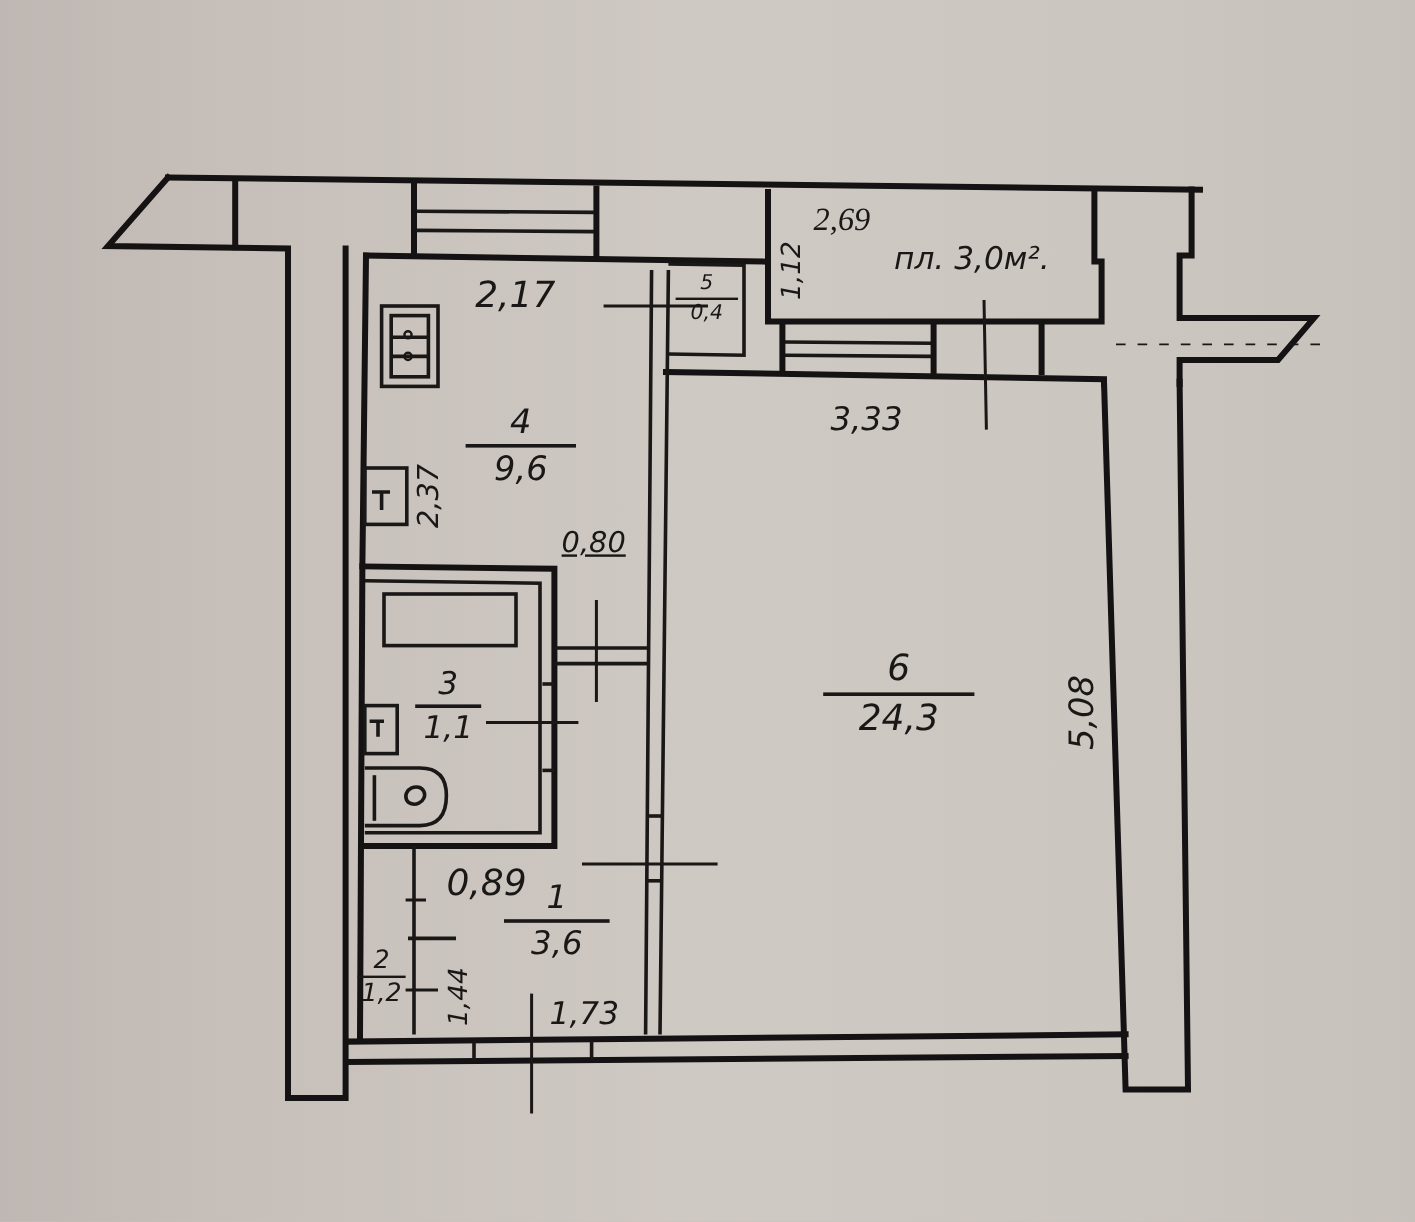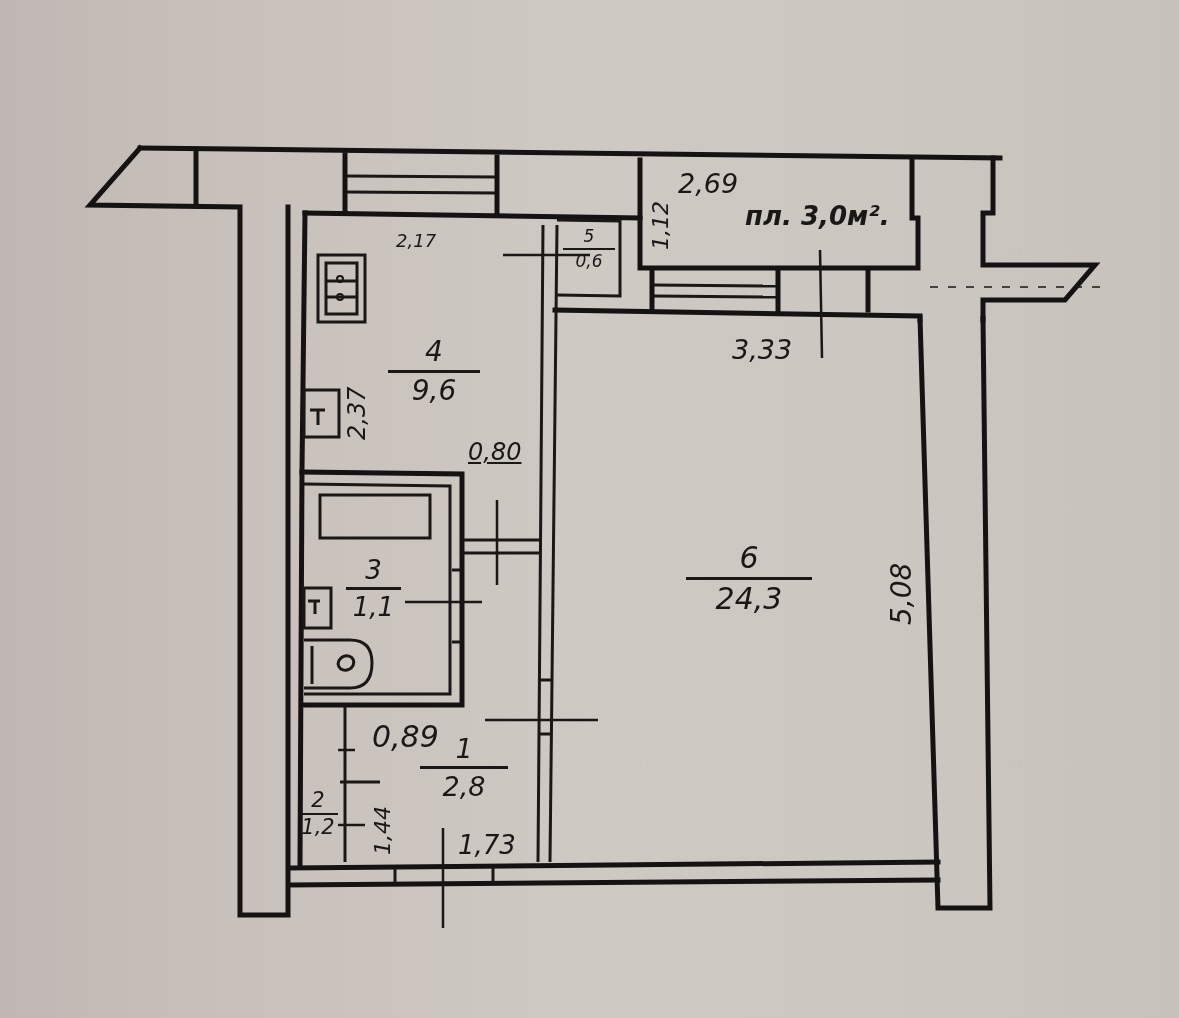--- a/index.html
+++ b/index.html
@@ -134,7 +134,7 @@
 <span class="lbl rot" style="left:372px;top:855px;font-size:22px;transform:rotate(-90deg);">1,44</span>
 <span class="lbl" style="left:458px;top:832px;font-size:26px;font-style:italic;">1,73</span>
 
-<span class="lbl" style="left:678px;top:170px;font-size:27px;">2,69</span>
+<span class="lbl" style="left:678px;top:170px;font-size:27px;font-family:Liberation Serif, serif;">2,69</span>
 <span class="lbl rot" style="left:650px;top:250px;font-size:22px;transform:rotate(-90deg);">1,12</span>
 <span class="lbl" style="left:745px;top:203px;font-size:26px;font-weight:bold;">пл. 3,0м².</span>
 

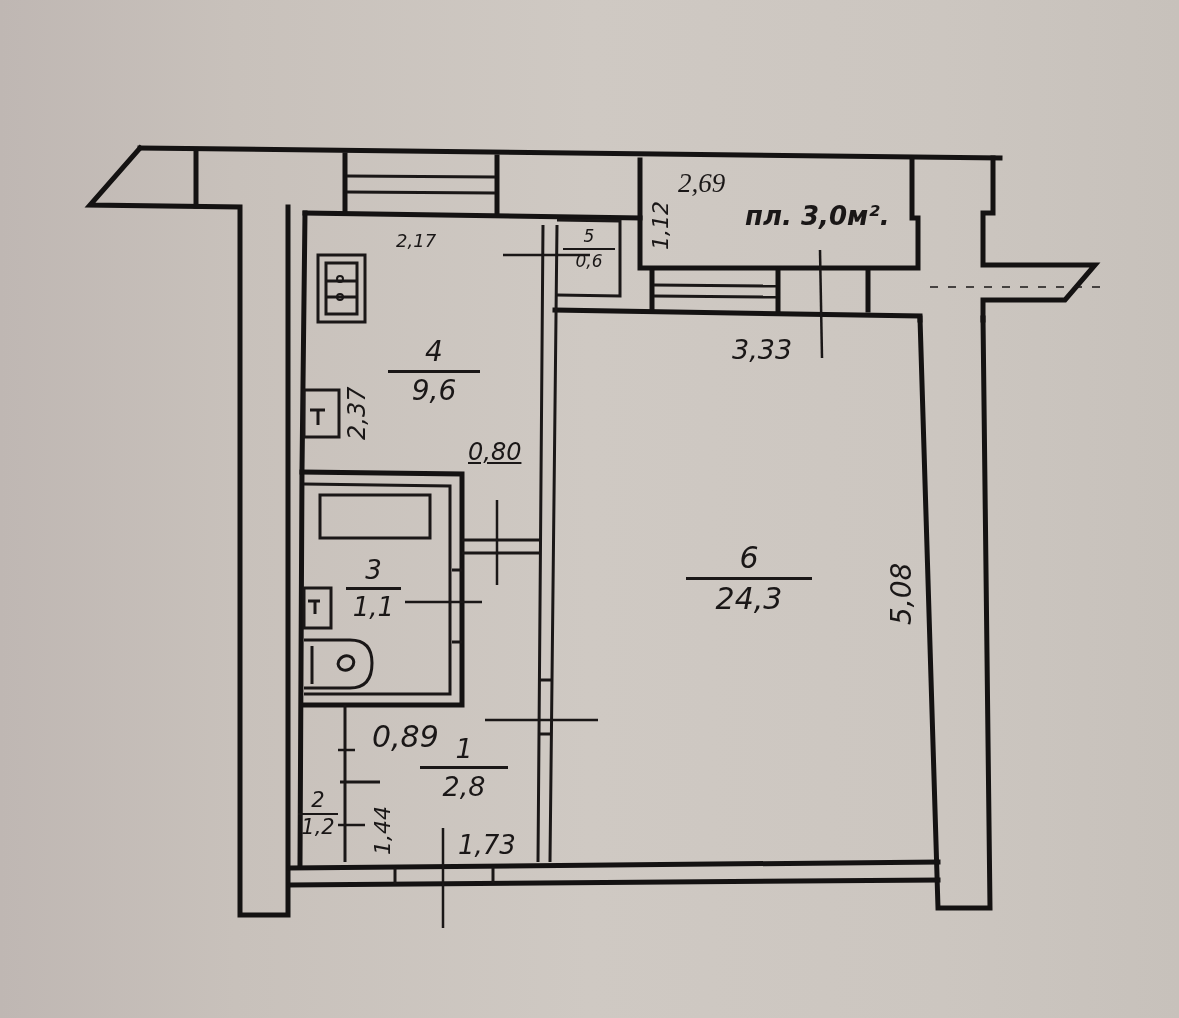--- a/index.html
+++ b/index.html
@@ -136,7 +136,7 @@
 
 <span class="lbl" style="left:678px;top:170px;font-size:27px;font-family:Liberation Serif, serif;">2,69</span>
 <span class="lbl rot" style="left:650px;top:250px;font-size:22px;transform:rotate(-90deg);">1,12</span>
-<span class="lbl" style="left:745px;top:203px;font-size:26px;font-weight:bold;">пл. 3,0м².</span>
+<span class="lbl" style="left:745px;top:203px;font-size:26px;">пл. 3,0м².</span>
 
 <div class="frac" style="left:388px;top:338px;width:92px;font-size:28px;">
   <span class="num">4</span>

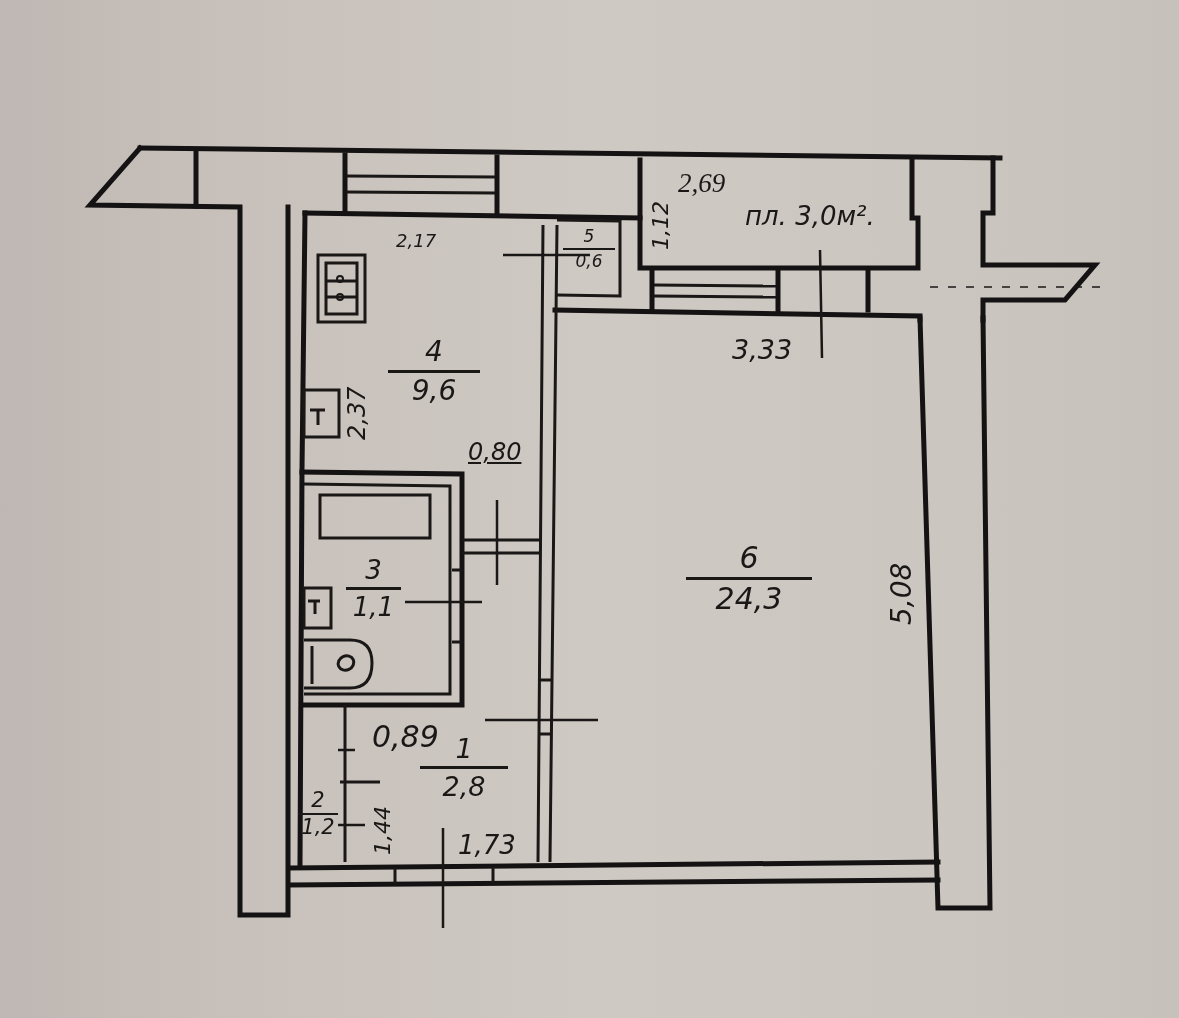--- a/index.html
+++ b/index.html
@@ -125,7 +125,7 @@
   </g>
 </svg>
 
-<span class="lbl" style="left:396px;top:232px;font-size:18px;">2,17</span>
+<span class="lbl" style="left:396px;top:232px;font-size:30px;">2,17</span>
 <span class="lbl rot" style="left:345px;top:440px;font-size:24px;transform:rotate(-90deg);">2,37</span>
 <span class="lbl" style="left:468px;top:440px;font-size:24px;text-decoration:underline;">0,80</span>
 <span class="lbl" style="left:692px;top:336px;font-size:27px;margin-left:40px;">3,33</span>

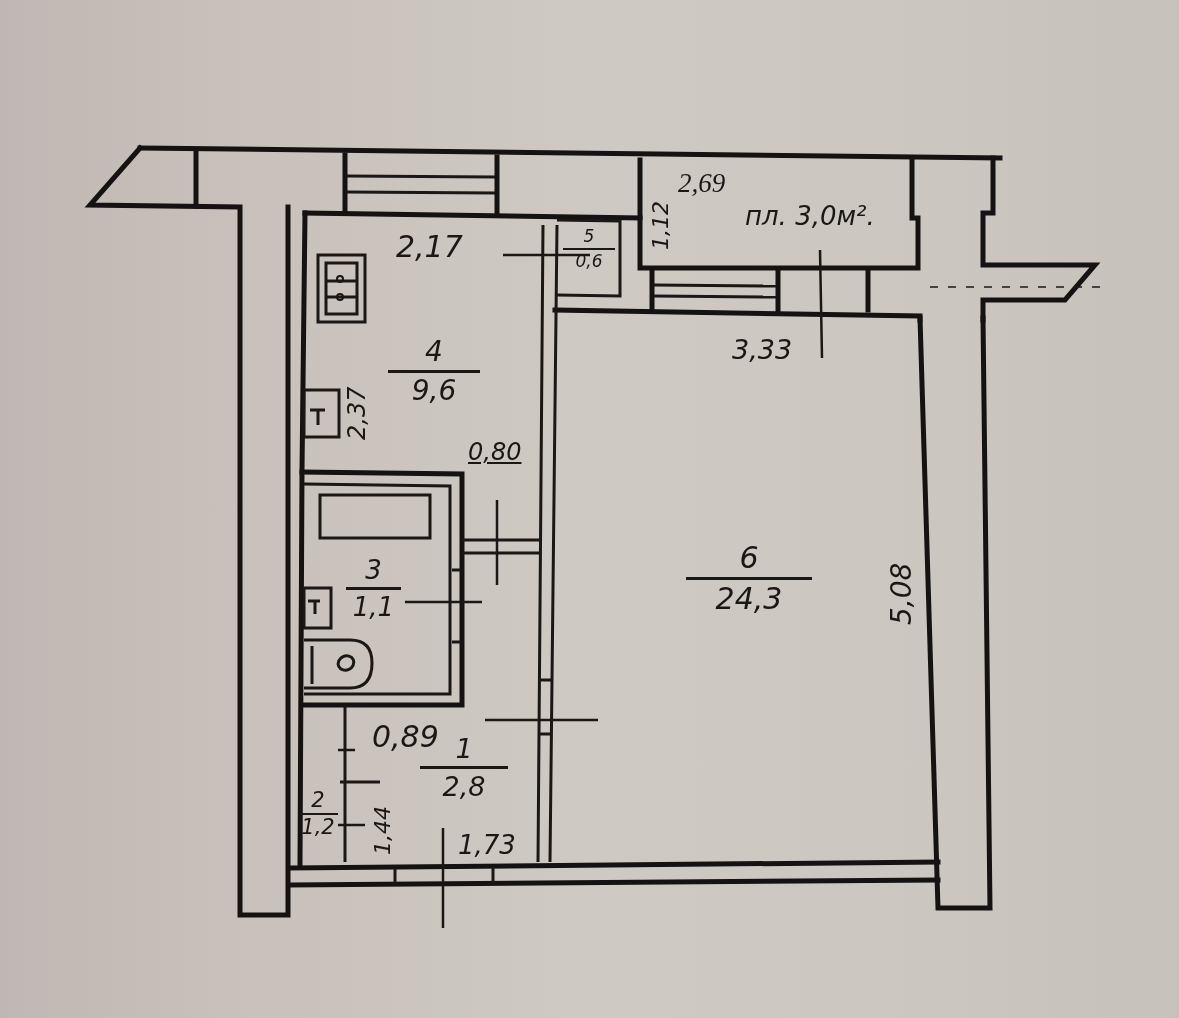--- a/index.html
+++ b/index.html
@@ -147,7 +147,7 @@
 <div class="frac" style="left:563px;top:228px;width:52px;font-size:17px;">
   <span class="num">5</span>
   <span class="bar" style="height:2px;margin:3px 0;"></span>
-  <span class="den">0,6</span>
+  <span class="den">0,4</span>
 </div>
 
 <div class="frac" style="left:346px;top:557px;width:55px;font-size:26px;">

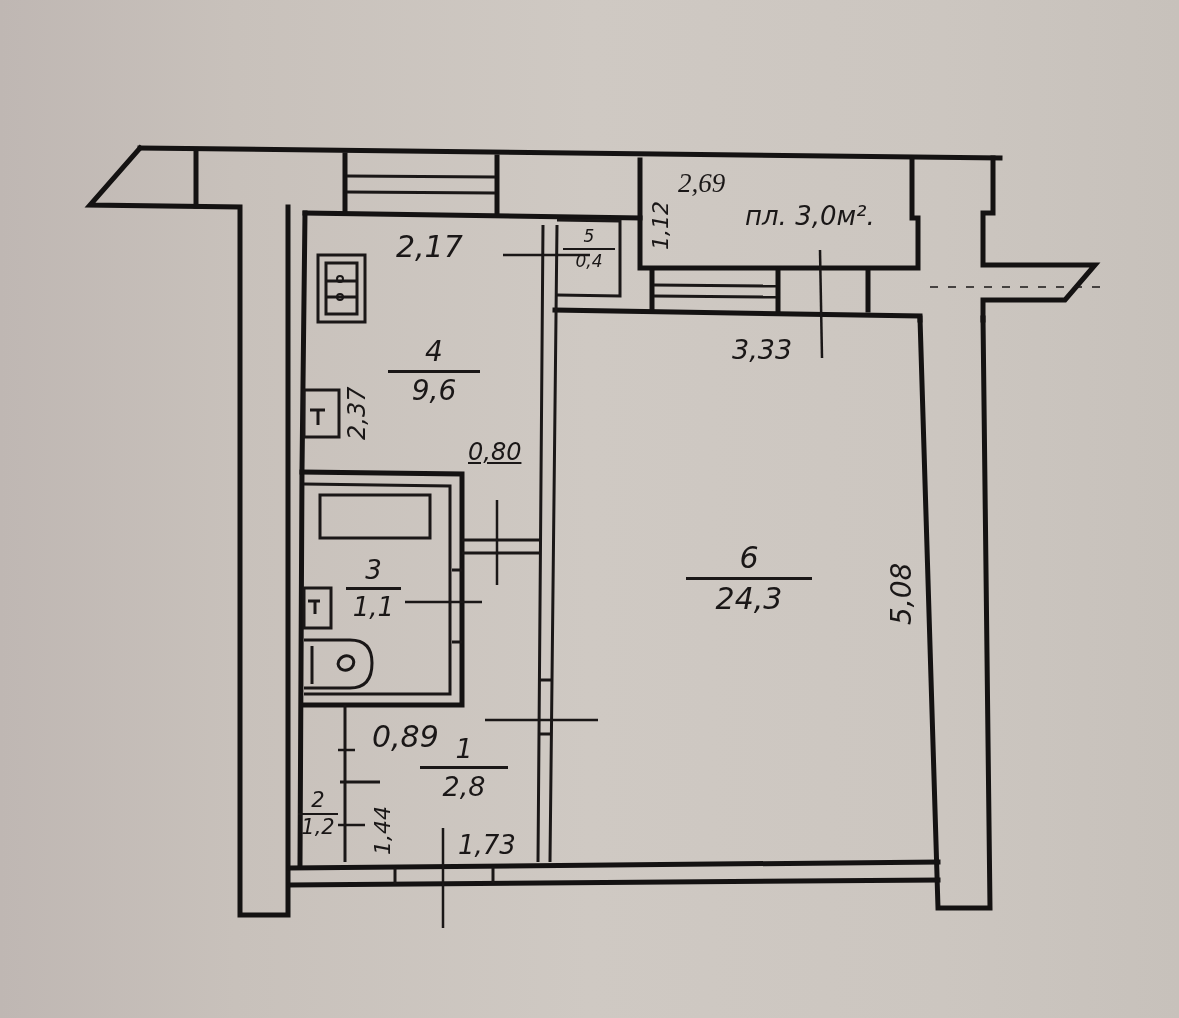--- a/index.html
+++ b/index.html
@@ -128,7 +128,7 @@
 <span class="lbl" style="left:396px;top:232px;font-size:30px;">2,17</span>
 <span class="lbl rot" style="left:345px;top:440px;font-size:24px;transform:rotate(-90deg);">2,37</span>
 <span class="lbl" style="left:468px;top:440px;font-size:24px;text-decoration:underline;">0,80</span>
-<span class="lbl" style="left:692px;top:336px;font-size:27px;margin-left:40px;">3,33</span>
+<span class="lbl" style="left:692px;top:336px;font-size:27px;">3,33</span>
 <span class="lbl rot" style="left:888px;top:625px;font-size:28px;transform:rotate(-90deg);">5,08</span>
 <span class="lbl" style="left:372px;top:722px;font-size:30px;">0,89</span>
 <span class="lbl rot" style="left:372px;top:855px;font-size:22px;transform:rotate(-90deg);">1,44</span>

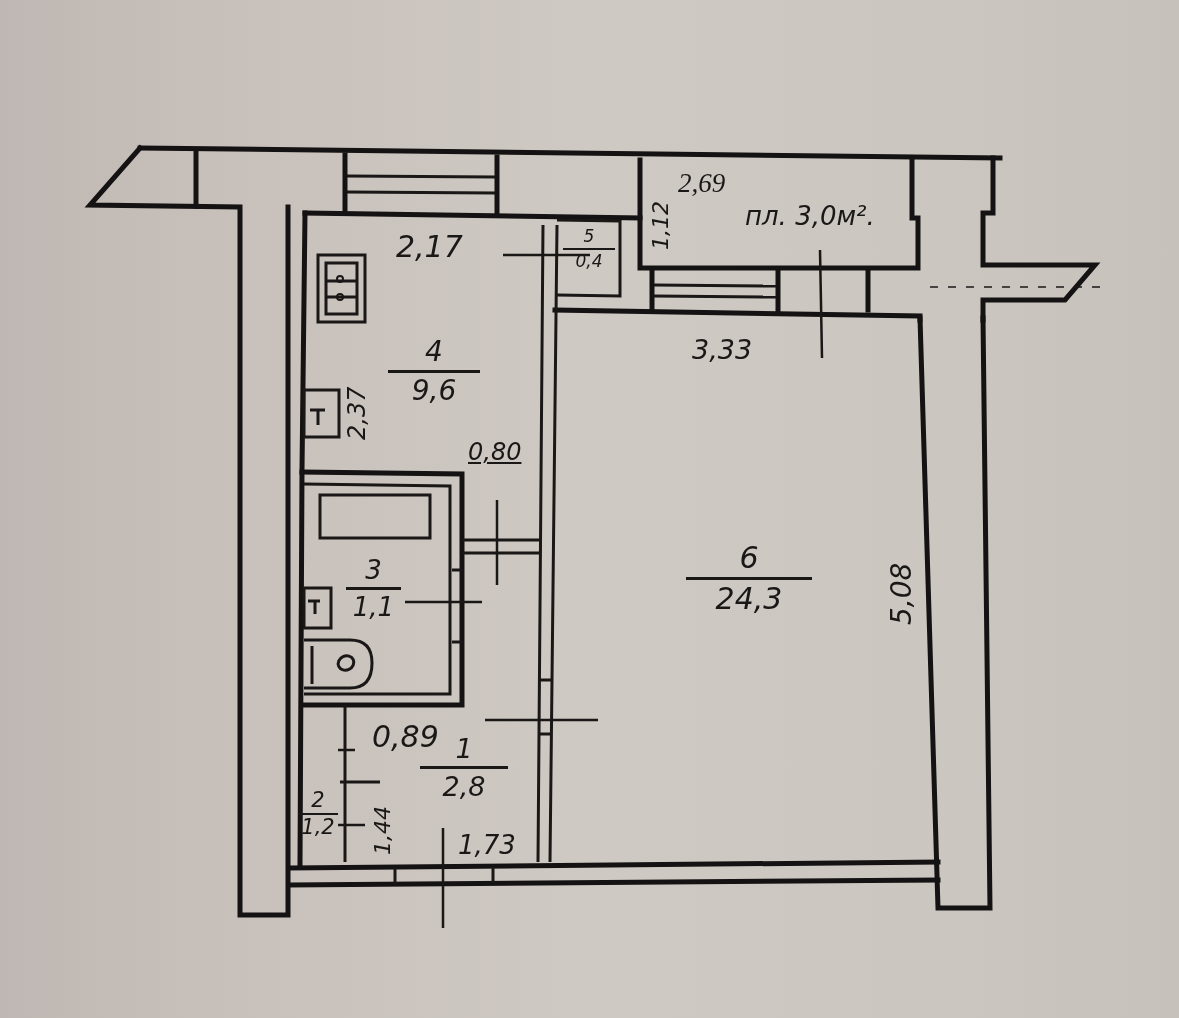--- a/index.html
+++ b/index.html
@@ -165,7 +165,7 @@
 <div class="frac" style="left:420px;top:735px;width:88px;font-size:27px;">
   <span class="num">1</span>
   <span class="bar"></span>
-  <span class="den">2,8</span>
+  <span class="den">3,6</span>
 </div>
 
 <div class="frac" style="left:298px;top:790px;width:40px;font-size:21px;">

